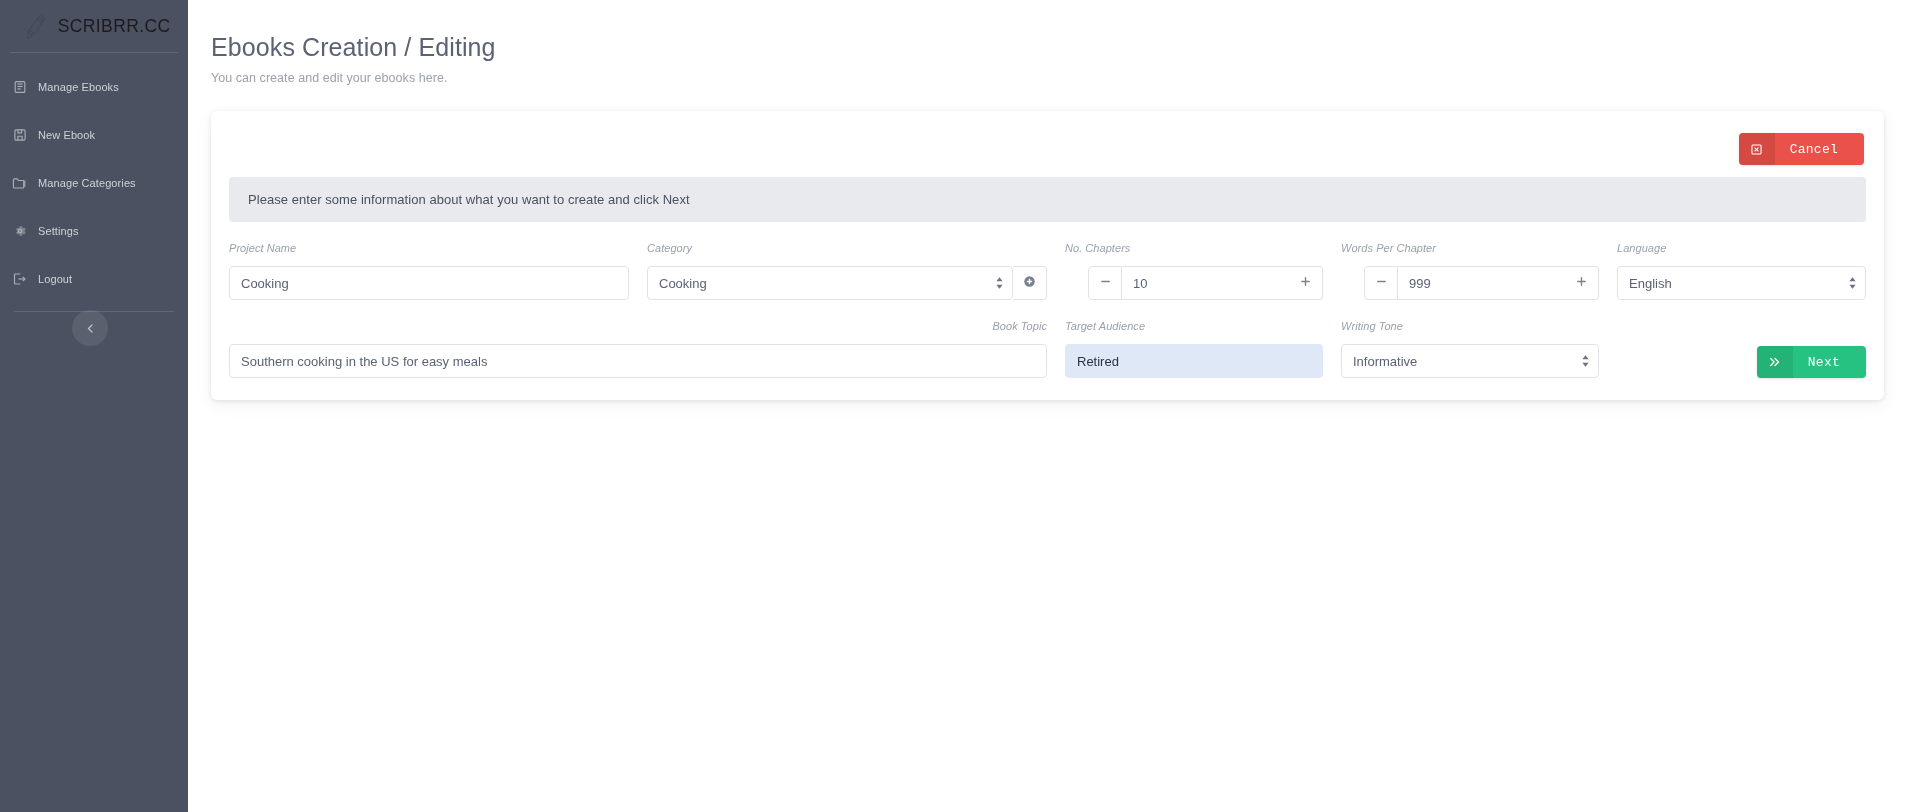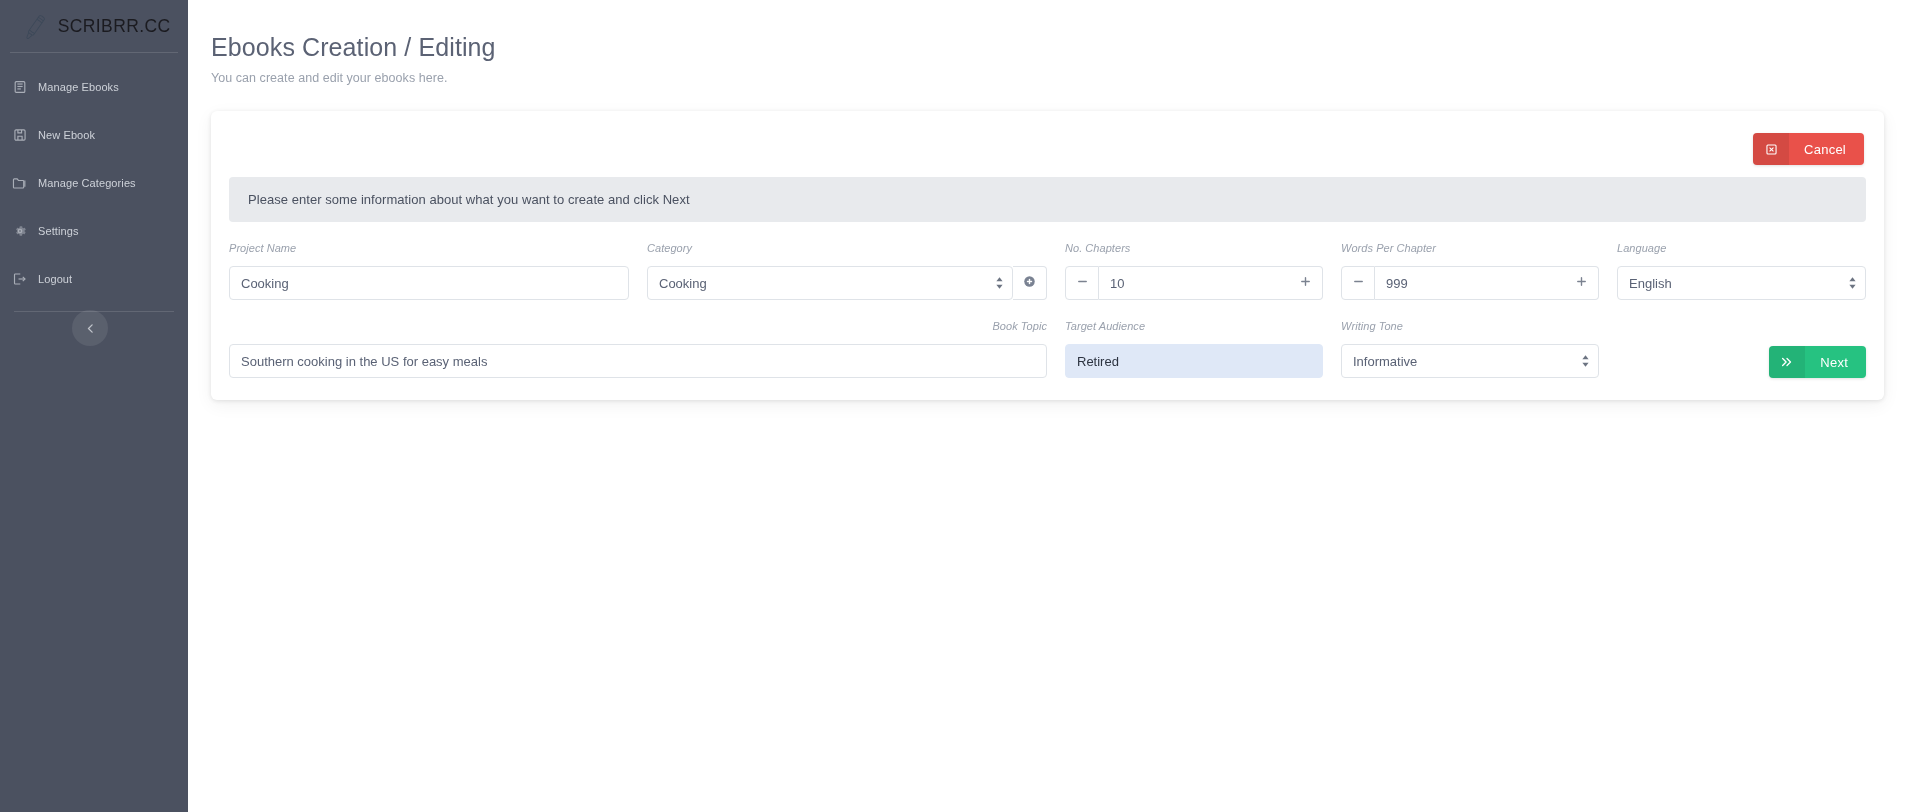--- a/index.html
+++ b/index.html
@@ -171,11 +171,12 @@
     display: flex;
     align-items: center;
     justify-content: center;
-    padding: 0 18px 0 15px;
+    padding: 0 26px 0 15px;
     font-size: 13px;
     color: #ffffff;
     letter-spacing: 0.25px;
     white-space: nowrap;
+    font-family: Liberation Mono, monospace;
   }
 
   .btn-cancel { background: #e9514a; }

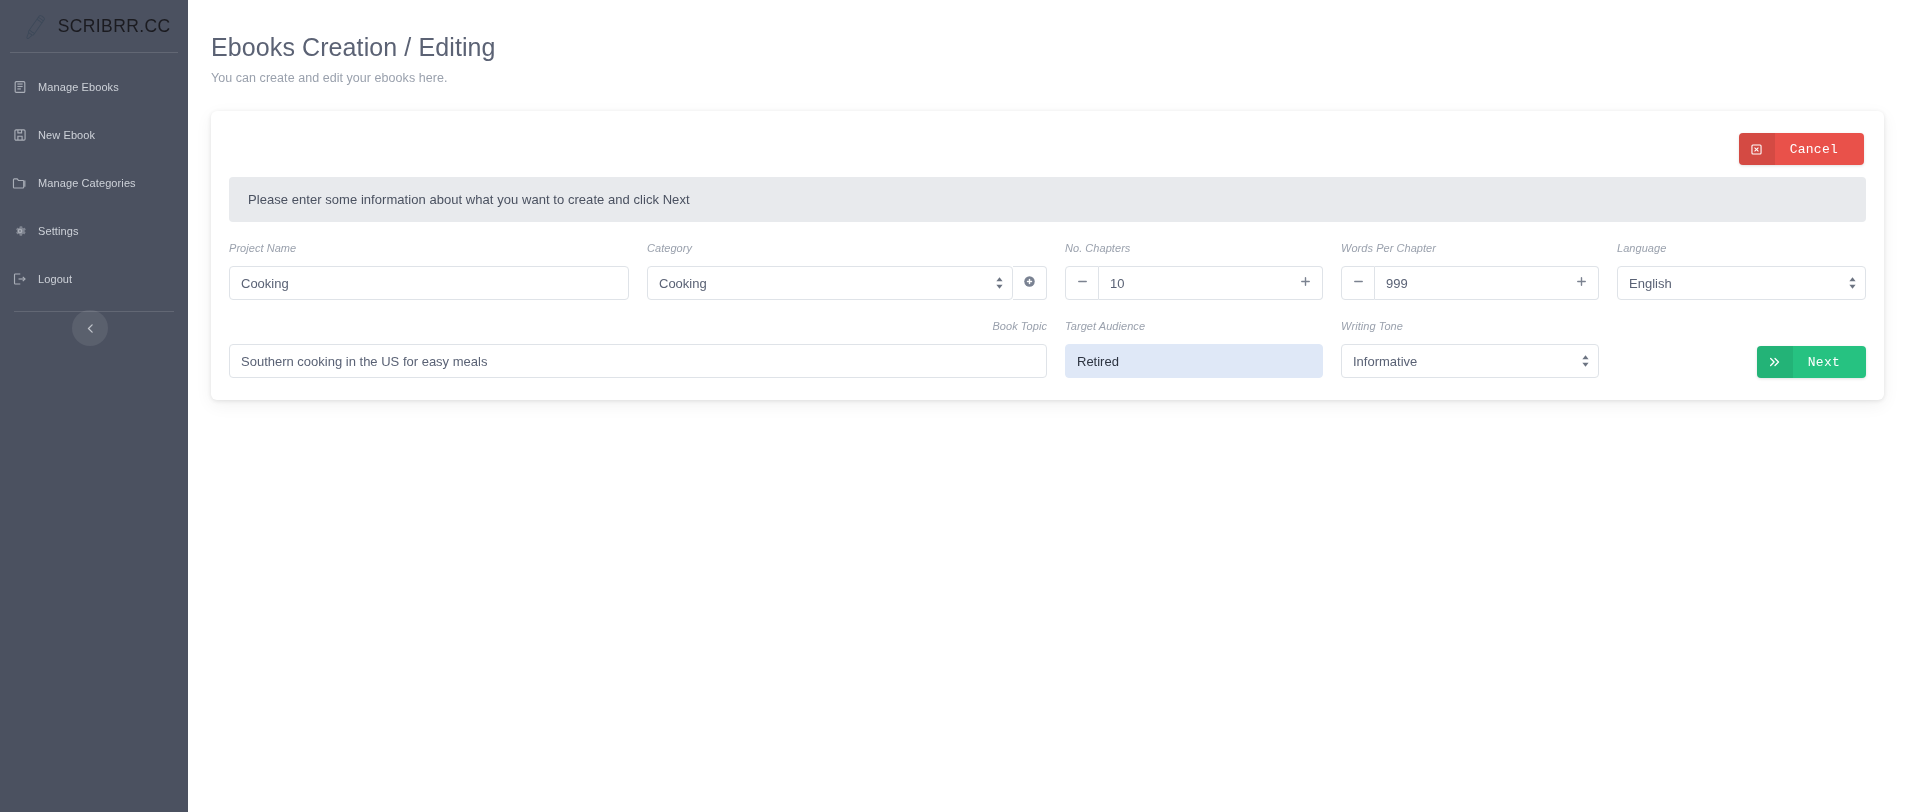--- a/index.html
+++ b/index.html
@@ -271,7 +271,7 @@
   }
 
   
-  .stepper { display: flex; align-items: flex-start; }
+  .stepper { display: flex; align-items: flex-start; margin-left: 23px; }
   .step-btn {
     width: 34px;
     height: 34px;

